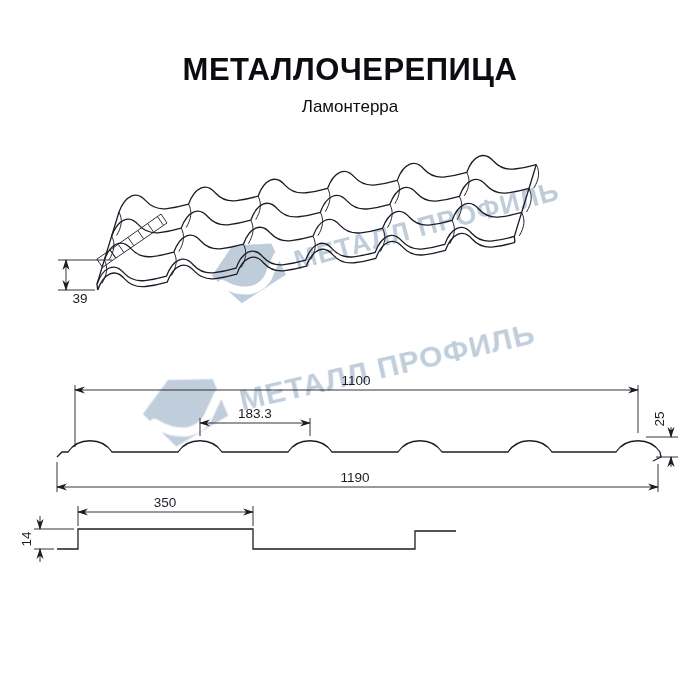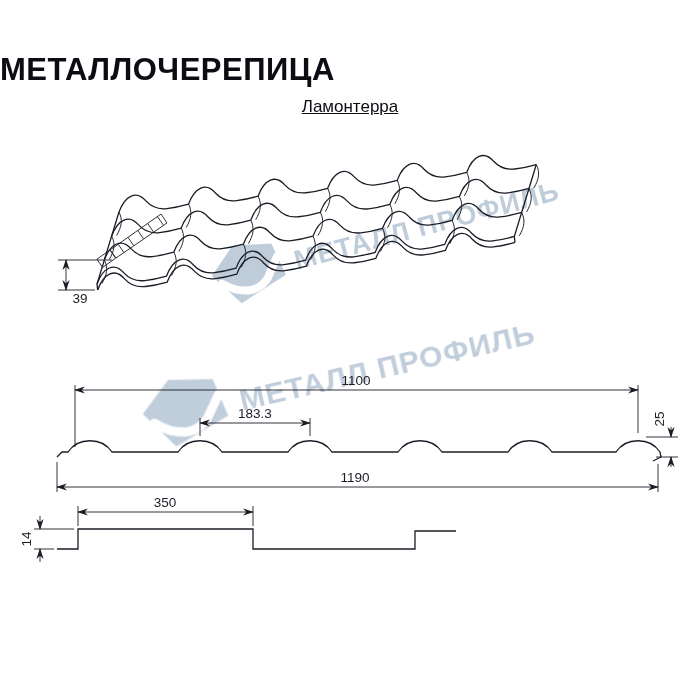--- a/index.html
+++ b/index.html
@@ -10,7 +10,7 @@
   }
   .page{position:absolute;inset:0;width:700px;height:700px;}
   .title{
-    position:absolute;top:52px;left:0;width:100%;
+    position:absolute;top:52px;left:0;width:100%;text-align:center;
     font-size:31px;font-weight:bold;letter-spacing:.5px;
     color:var(--title,#0c0c12);
   }

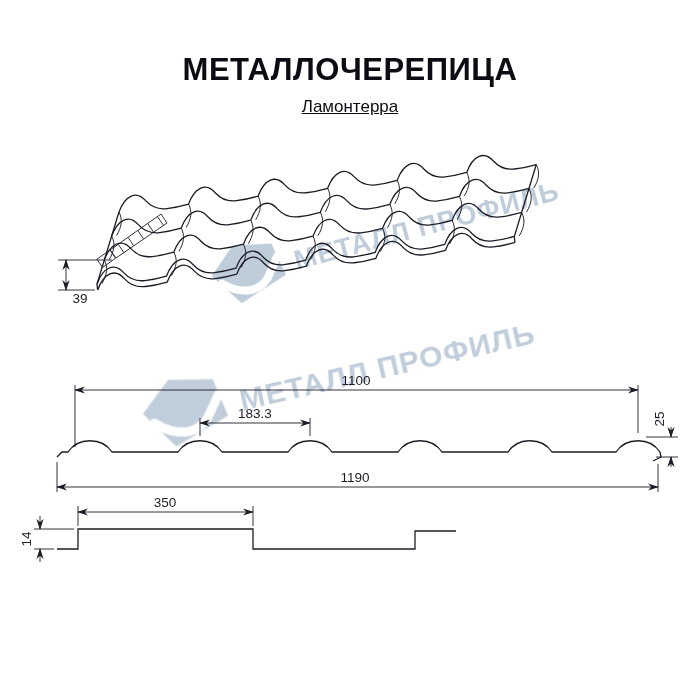--- a/index.html
+++ b/index.html
@@ -16,7 +16,7 @@
   }
   .subtitle{
     position:absolute;top:97px;left:0;width:100%;text-align:center;
-    font-size:17px;color:var(--title,#0c0c12);text-decoration:underline;
+    font-size:17px;color:var(--title,#0c0c12);
   }
   svg{position:absolute;top:0;left:0;}
   .ln{stroke:var(--line,#1c1c26);fill:none;stroke-width:1.3;}

